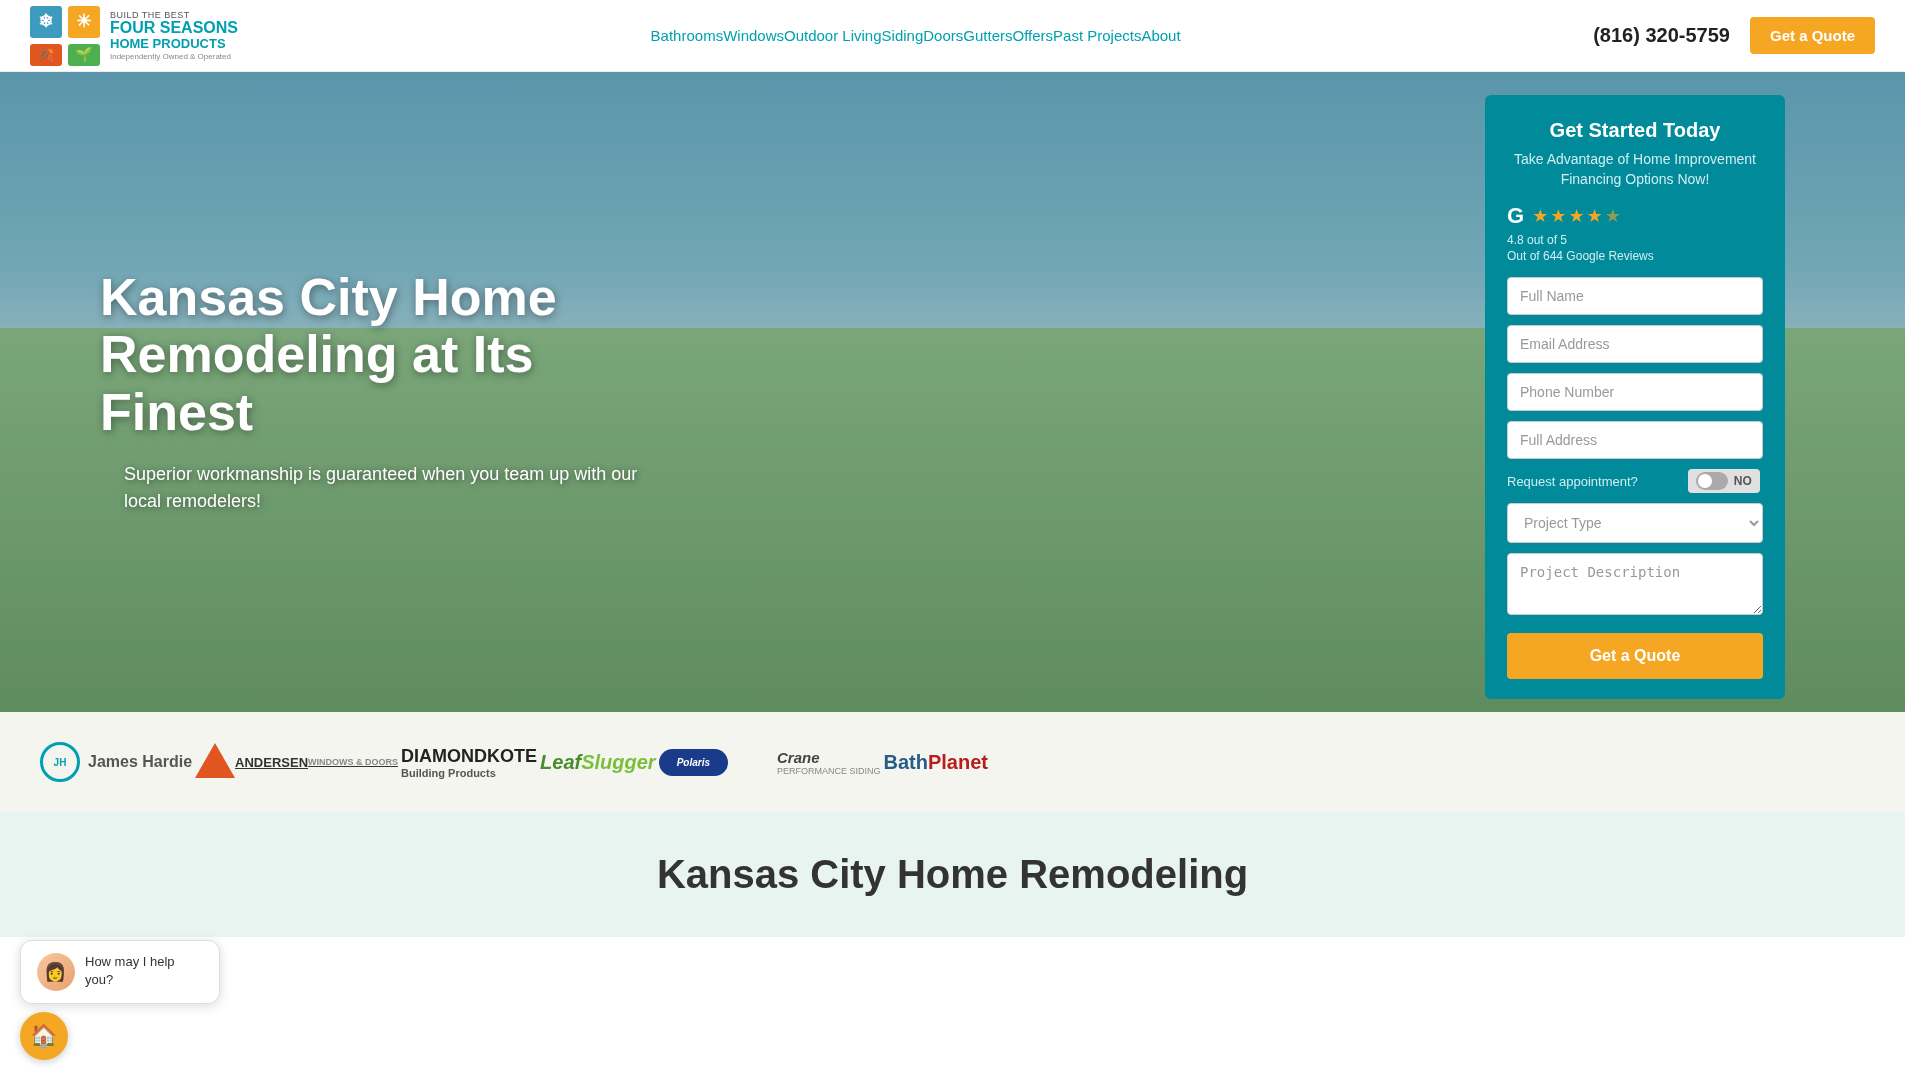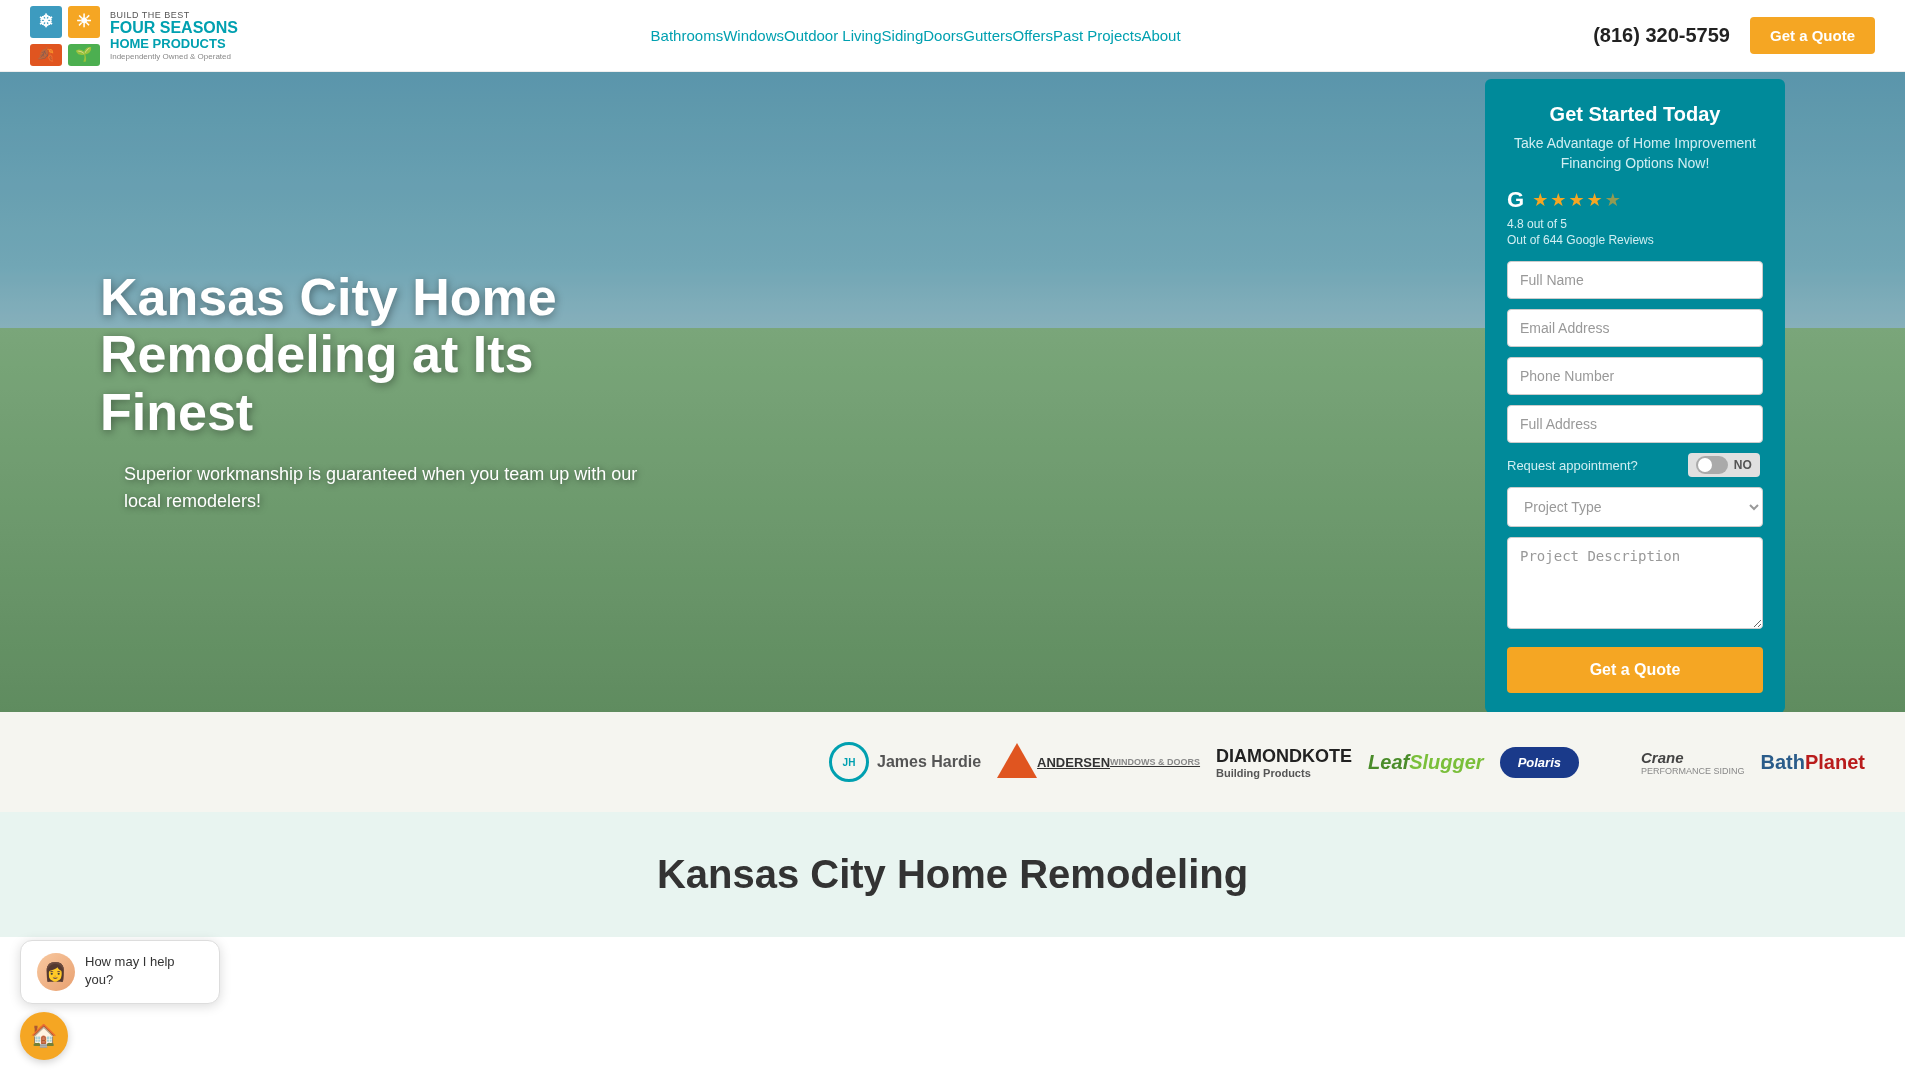--- a/index.html
+++ b/index.html
@@ -139,7 +139,7 @@
     .form-panel {
       position: absolute;
       right: 120px;
-      top: 7px;
+      top: 23px;
       width: 300px;
       background: #008a9a;
       border-radius: 6px;

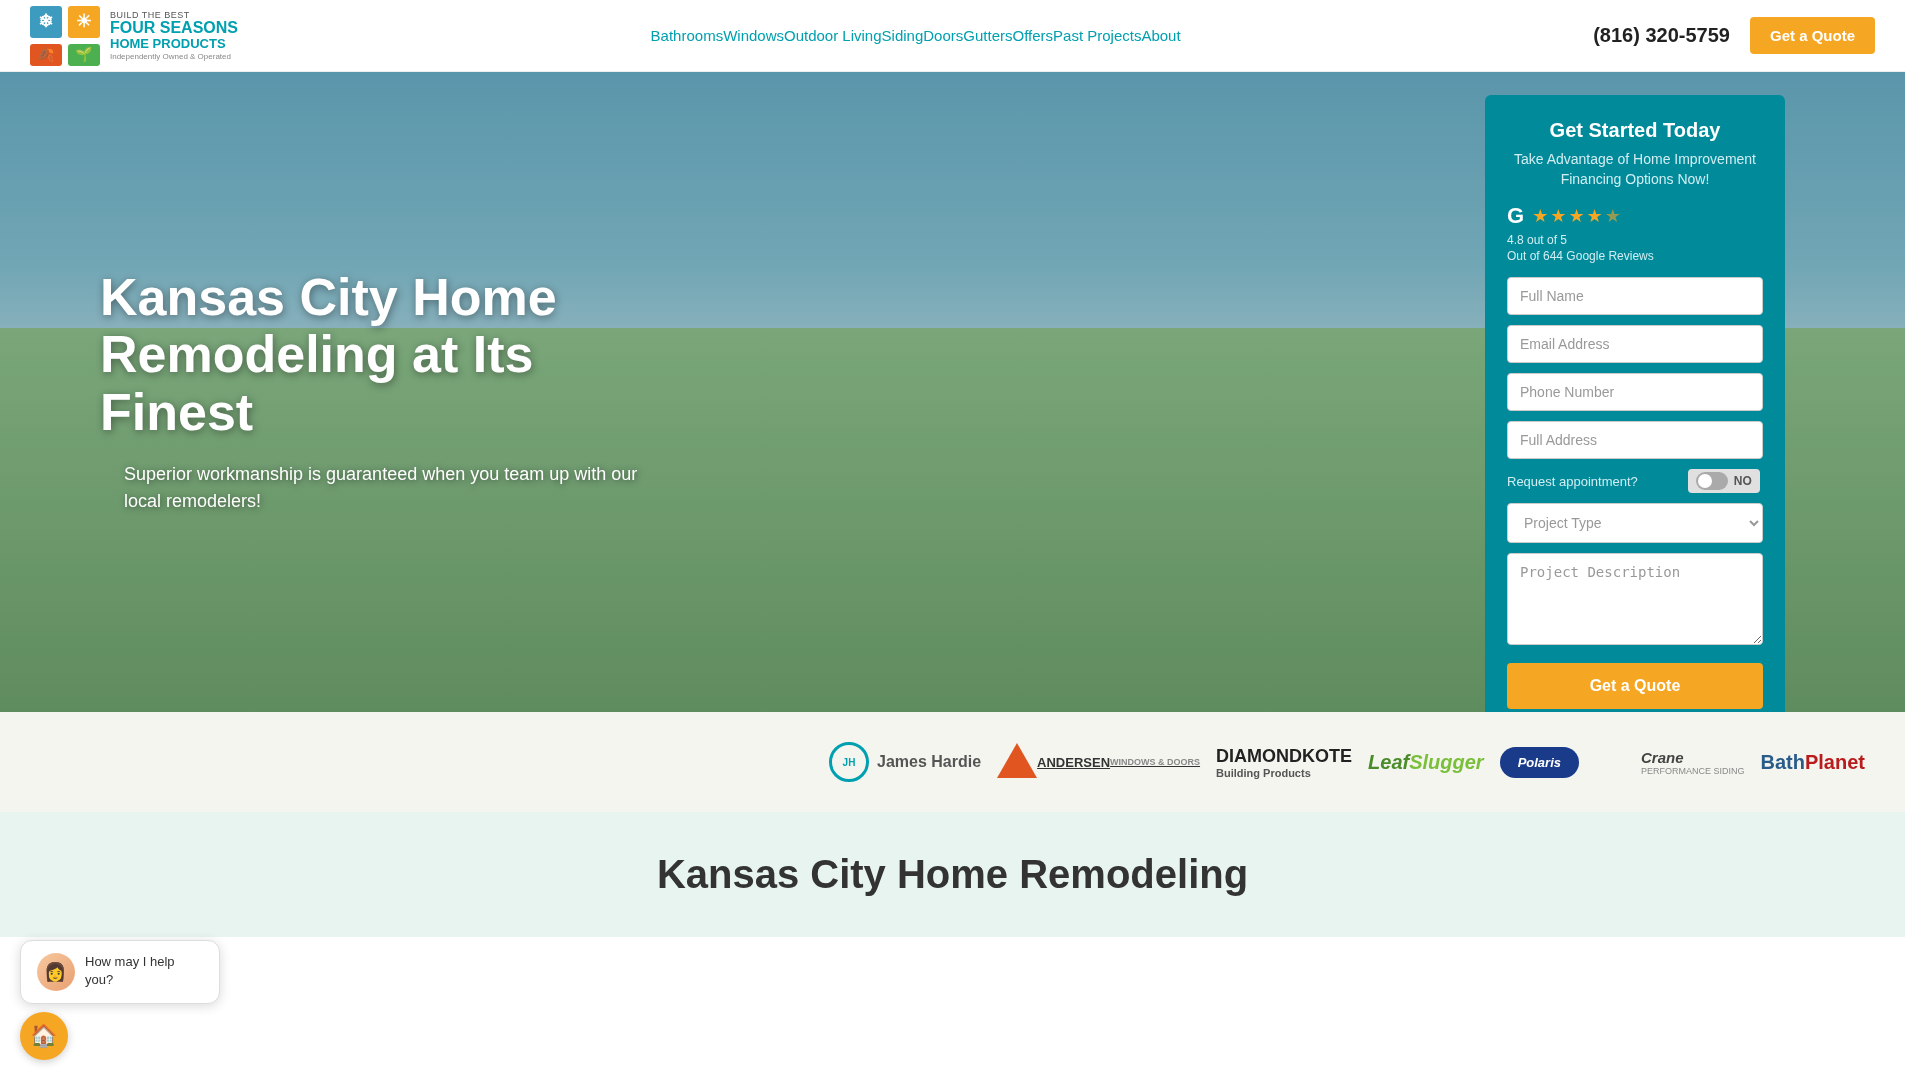--- a/index.html
+++ b/index.html
@@ -266,7 +266,7 @@
       margin-bottom: 14px;
       background: #fff;
       color: #333;
-      height: 92px;
+      height: 62px;
       resize: vertical;
     }
     .project-desc::placeholder { color: #999; }

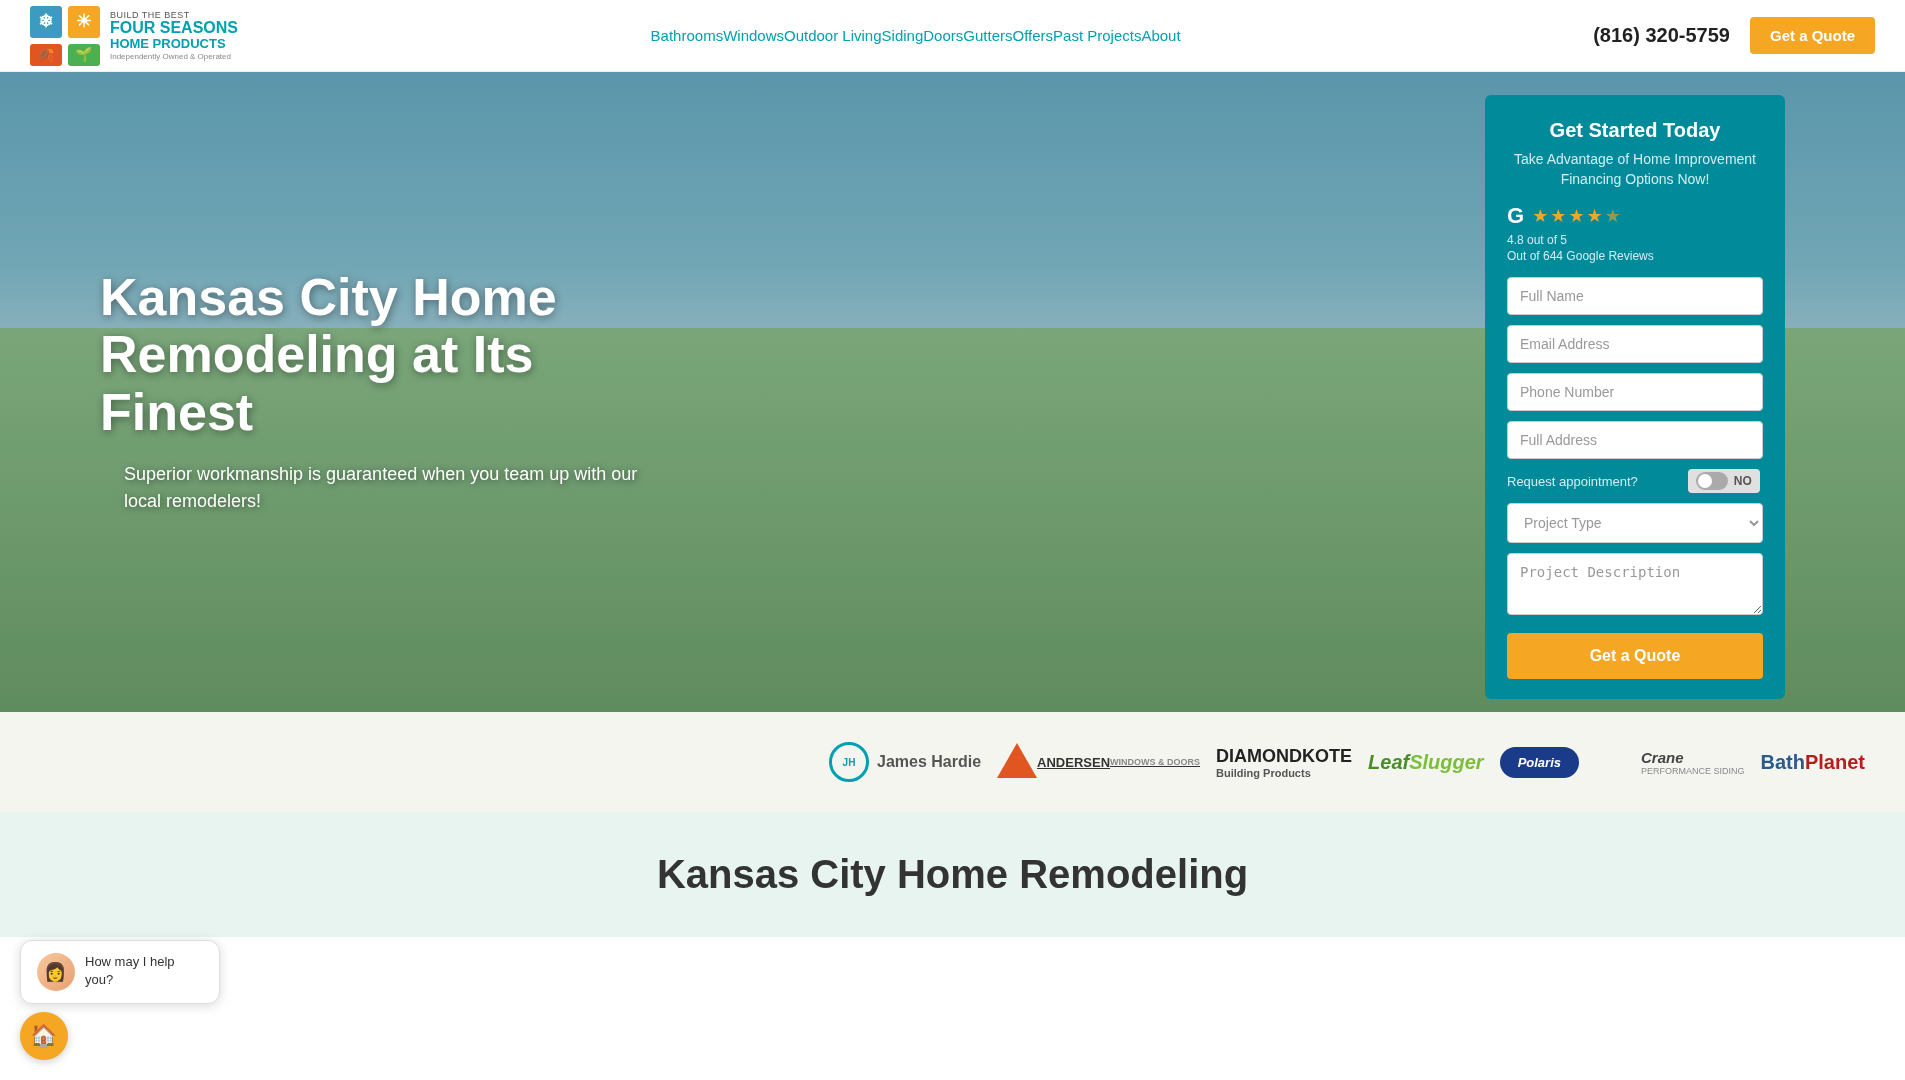--- a/index.html
+++ b/index.html
@@ -288,8 +288,8 @@
       padding: 20px 40px;
       display: flex;
       align-items: center;
-      justify-content: flex-end;
-      gap: 16px;
+      justify-content: flex-start;
+      gap: 3px;
       min-height: 90px;
     }
     .brand-logo {

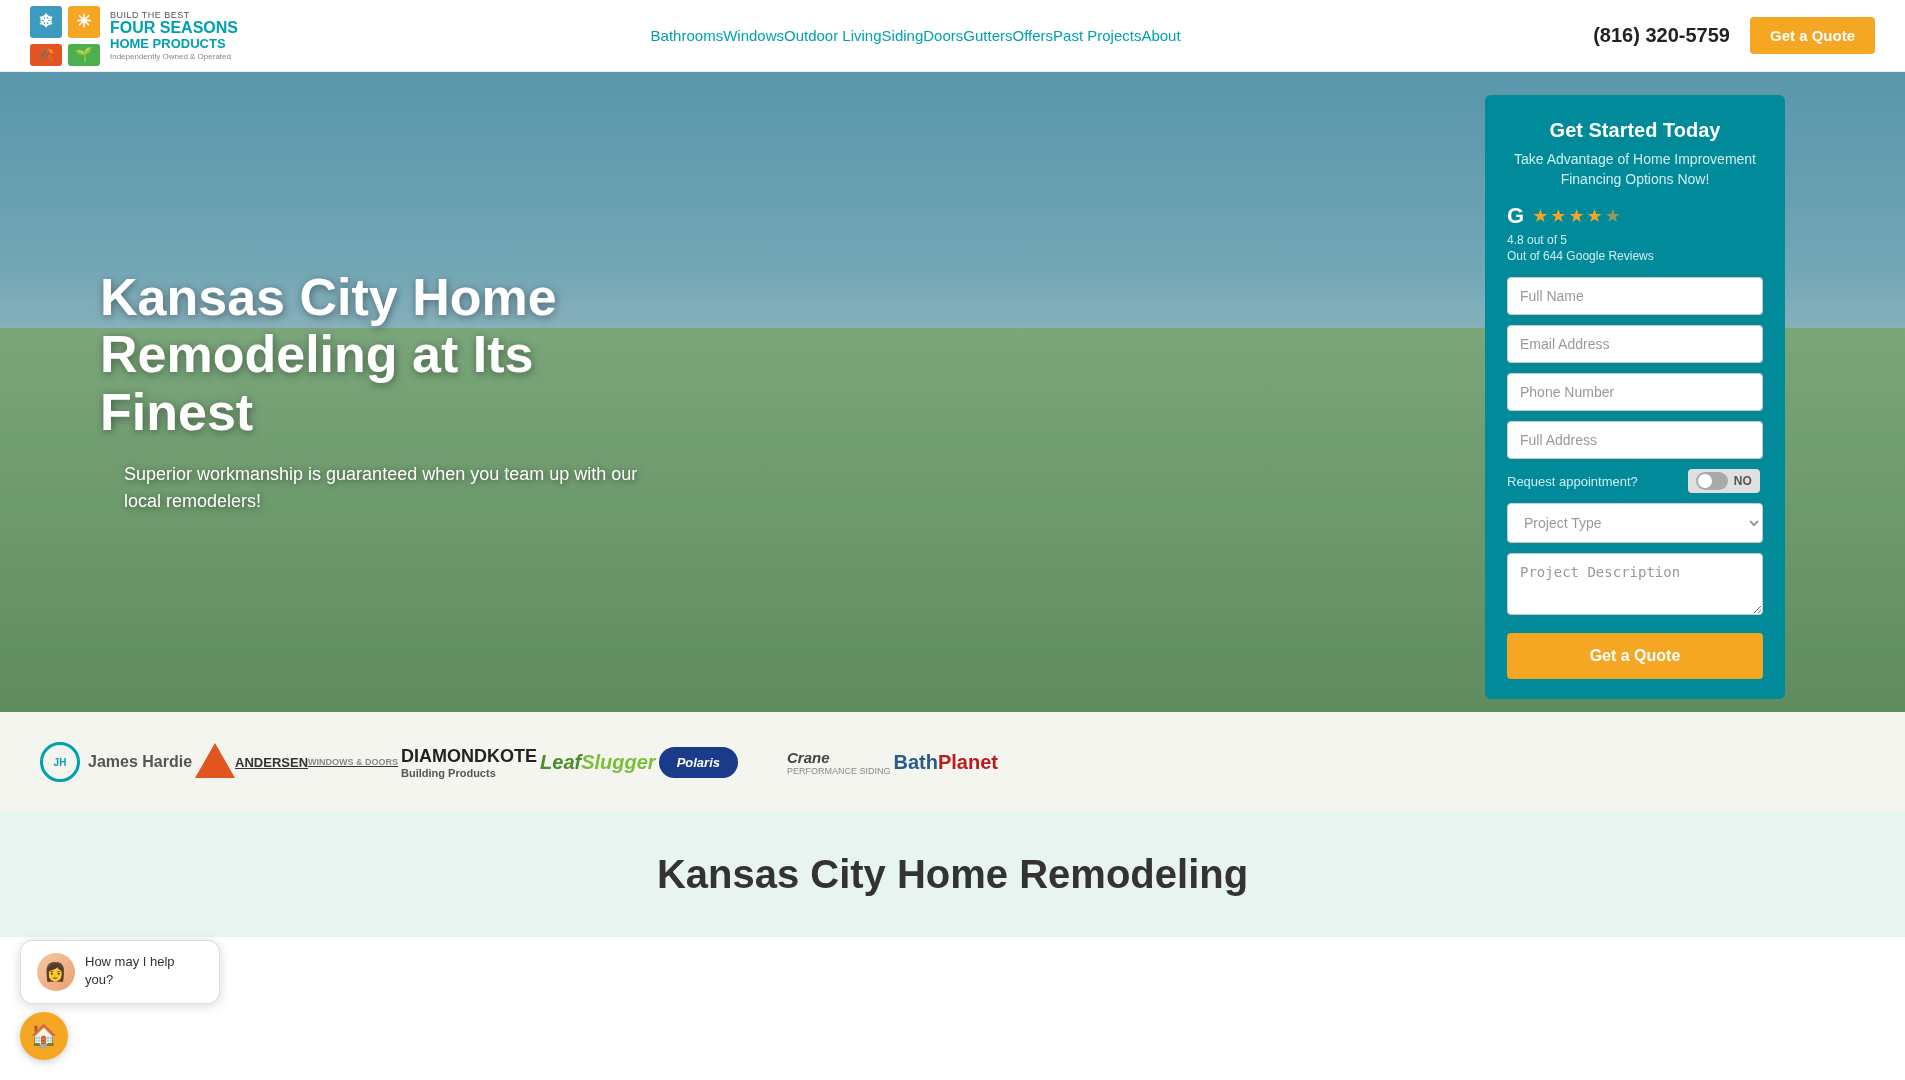--- a/index.html
+++ b/index.html
@@ -507,7 +507,7 @@
   </div>
 
   <div class="brand-logo">
-    <div style="background:#1a3a8a;color:#fff;border-radius:30px;padding:8px 18px;font-size:13px;font-weight:700;font-style:italic;">
+    <div style="background:#1a3a8a;color:#fff;border-radius:30px;padding:8px 18px;font-size:10px;font-weight:700;font-style:italic;">
       <span>Polaris</span>
     </div>
   </div>

